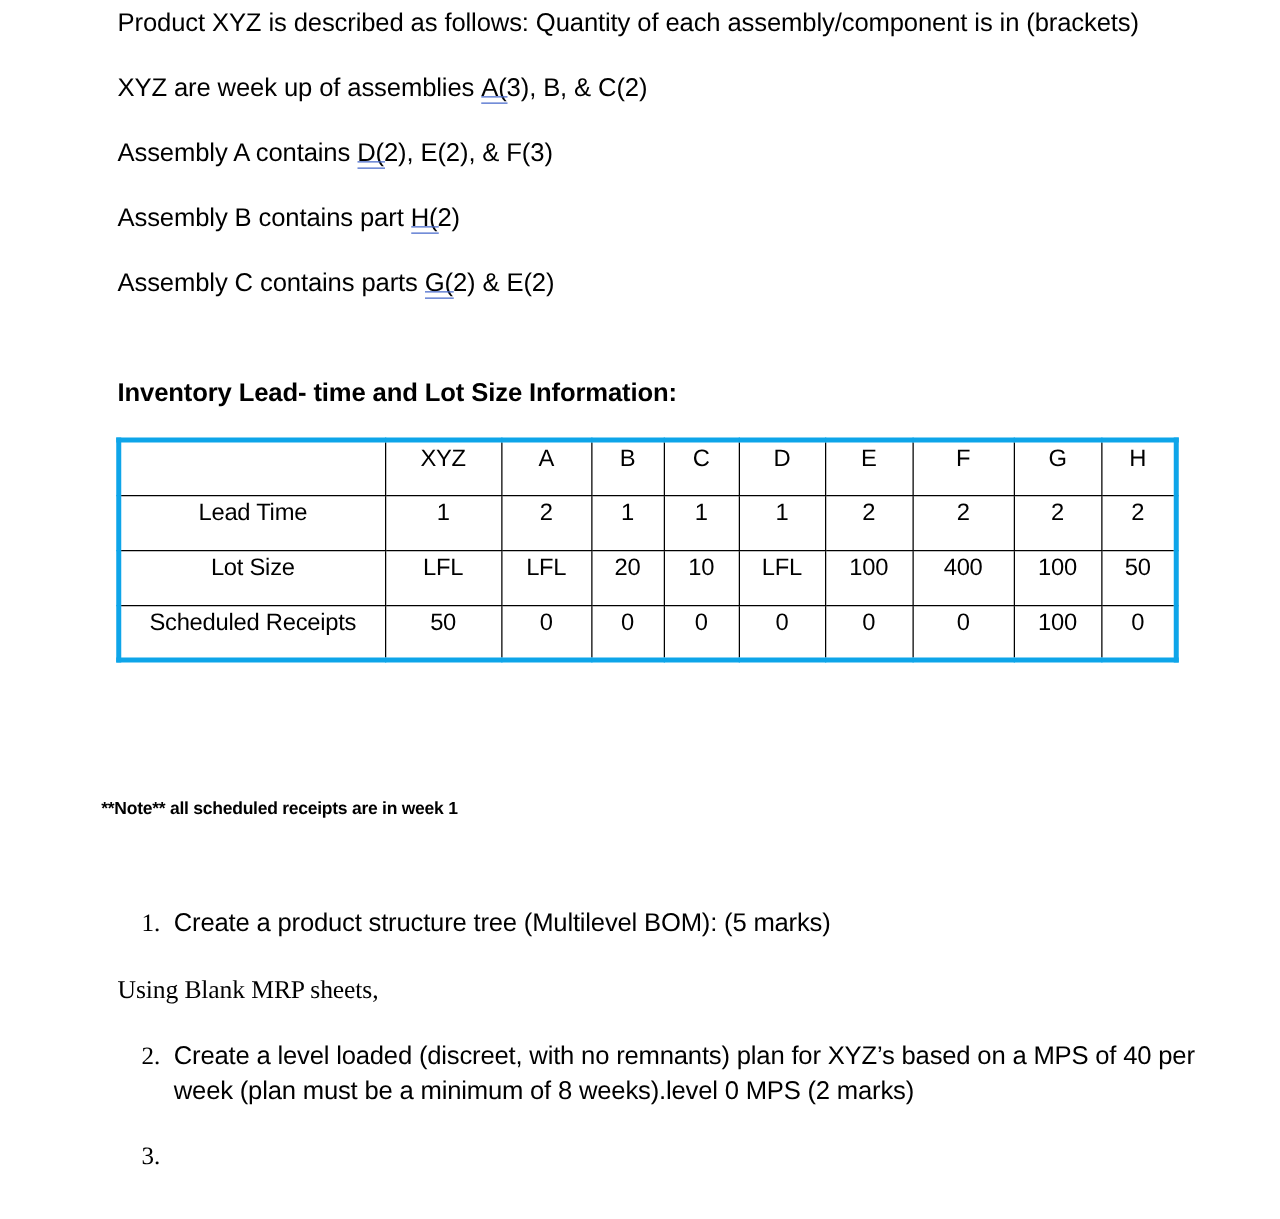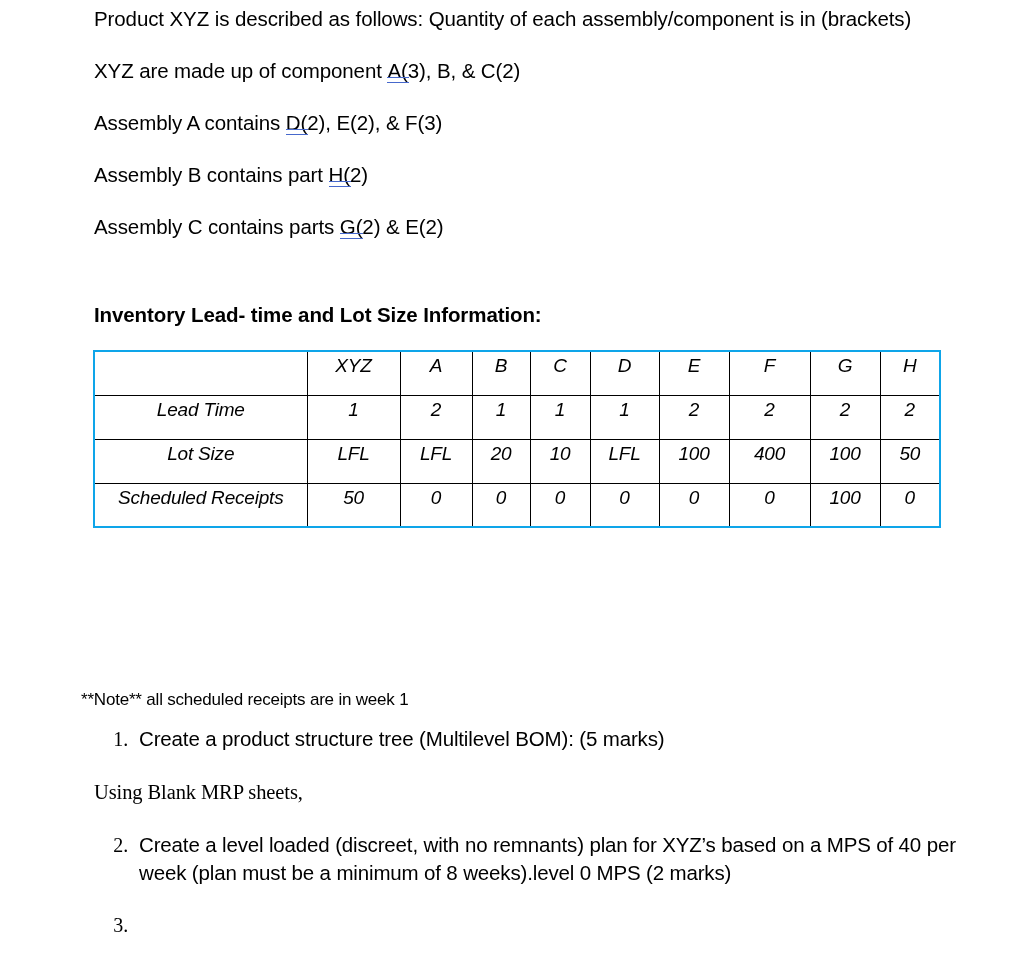--- a/index.html
+++ b/index.html
@@ -161,7 +161,7 @@
 
     <p class="para"><span>Product XYZ is described as follows: Quantity of each assembly/component is in (brackets)</span></p>
 
-    <p class="para"><span>XYZ are made up of component </span><span class="gm">A(</span><span>3), B, &amp; C(2)</span></p>
+    <p class="para"><span>XYZ are week up of assemblies </span><span class="gm">A(</span><span>3), B, &amp; C(2)</span></p>
 
     <p class="para"><span>Assembly A contains </span><span class="gm">D(</span><span>2), E(2), &amp; F(3)</span></p>
 

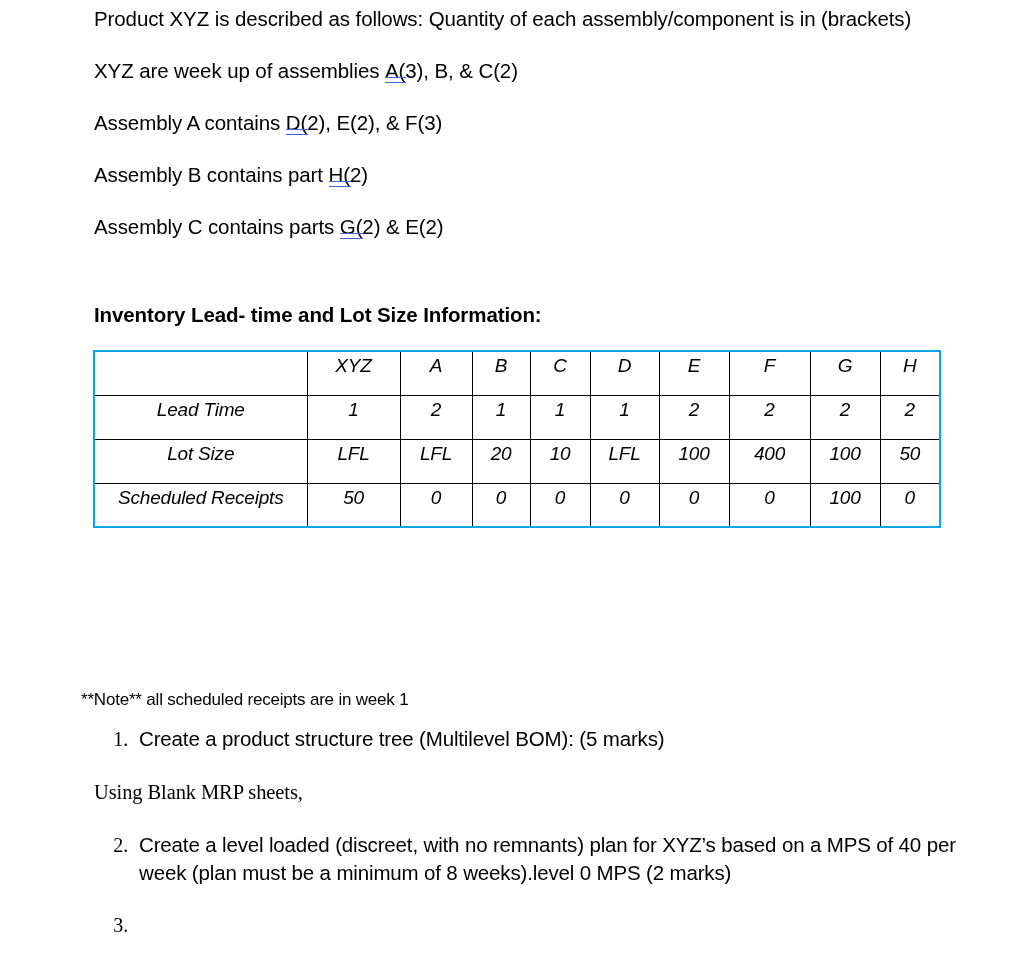--- a/index.html
+++ b/index.html
@@ -77,8 +77,7 @@
   table.inv {
     border-collapse: collapse;
     table-layout: fixed;
-    border: 2px solid #0ea5e9;
-    font-style: italic;
+    border: 4px solid #0ea5e9;
   }
   table.inv td {
     border: 1.4px solid #000;

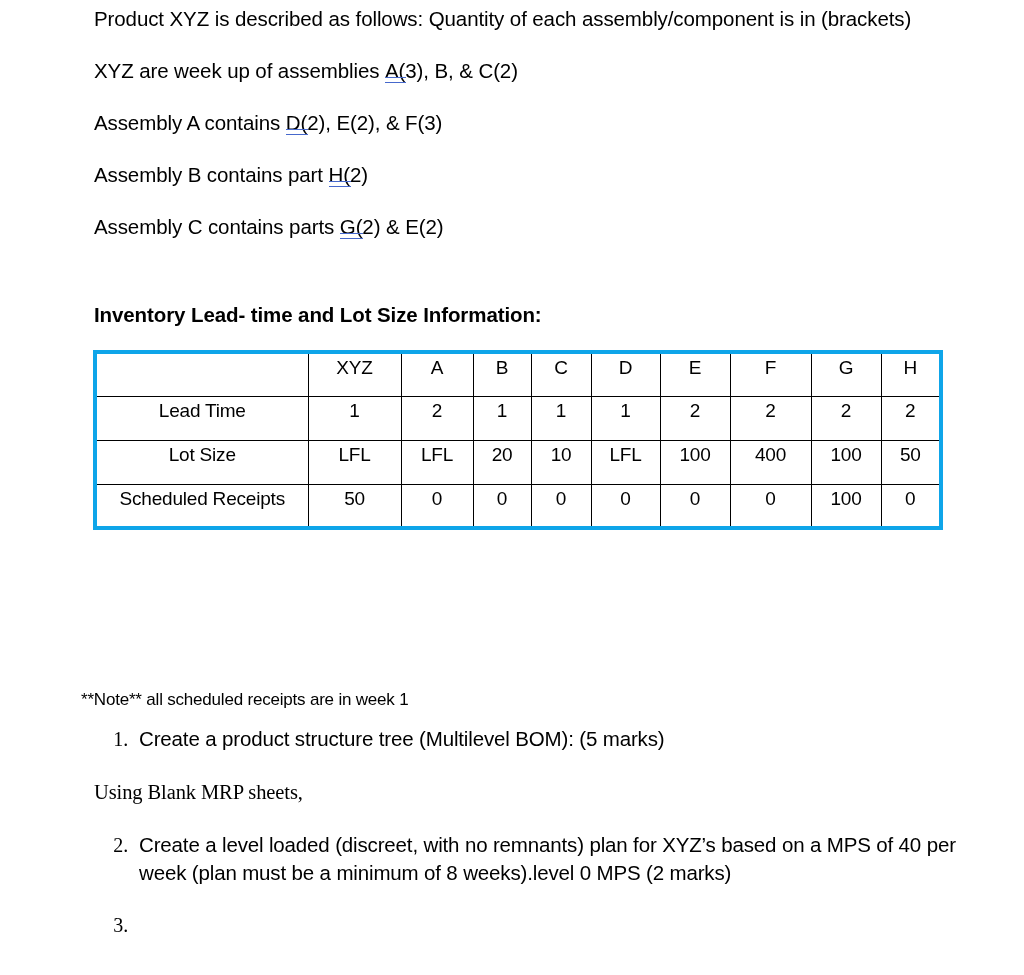--- a/index.html
+++ b/index.html
@@ -108,9 +108,9 @@
   .note {
     position: absolute;
     left: 81px;
-    top: 687px;
-    font-size: 17px;
-    font-weight: normal;
+    top: 633px;
+    font-size: 14px;
+    font-weight: bold;
     line-height: 26px;
     letter-spacing: -0.2px;
   }

